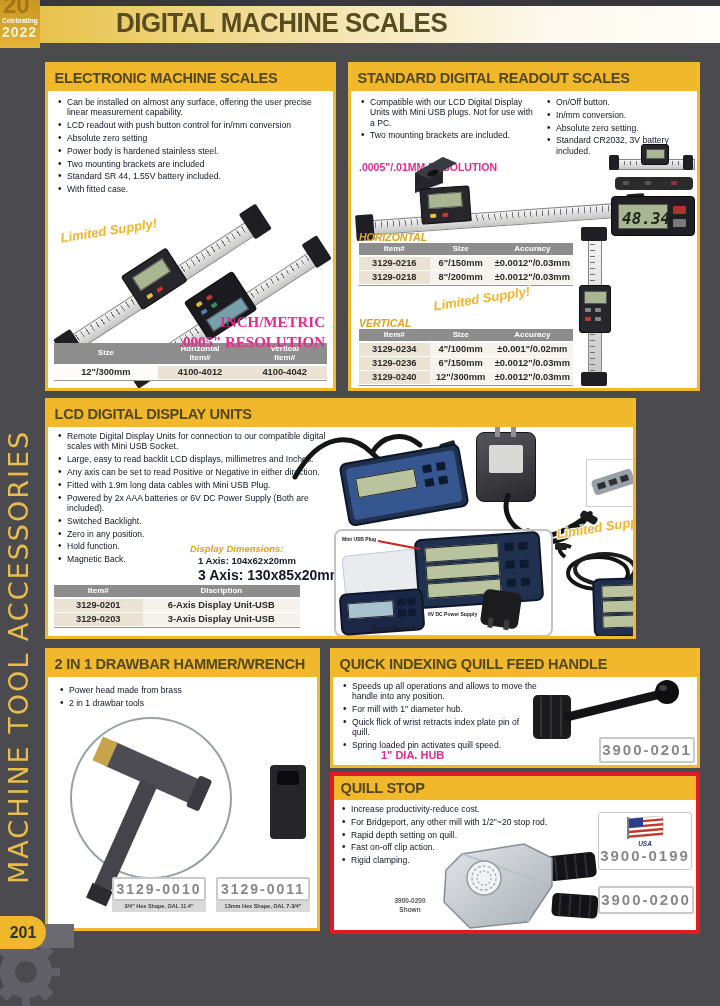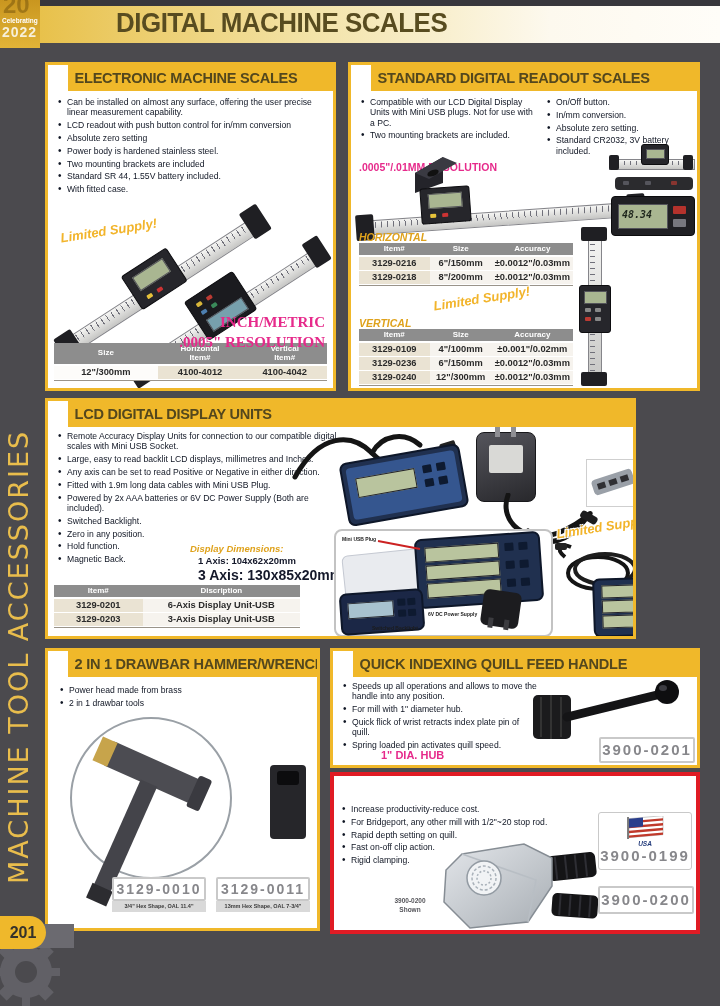--- a/index.html
+++ b/index.html
@@ -26,7 +26,7 @@
      font-size:16px;font-weight:bold;color:#35322b;z-index:5;}
   .gear-block{position:absolute;left:36px;top:924px;width:38px;height:24px;background:#6b6a70;z-index:1;}
   
-  .panel{position:absolute;background:#fff;border:3px solid #f0b82a;box-sizing:border-box;padding-left:20px;}
+  .panel{position:absolute;background:#fff;border:3px solid #f0b82a;box-sizing:border-box;}
   .phead{height:26px;background:#f0b82a;overflow:hidden;}
   .phead span{display:inline-block;padding-left:7px;line-height:25px;font-size:15.5px;font-weight:bold;
      color:#53471d;letter-spacing:-0.3px;transform:scaleX(.94);transform-origin:left;white-space:nowrap;}

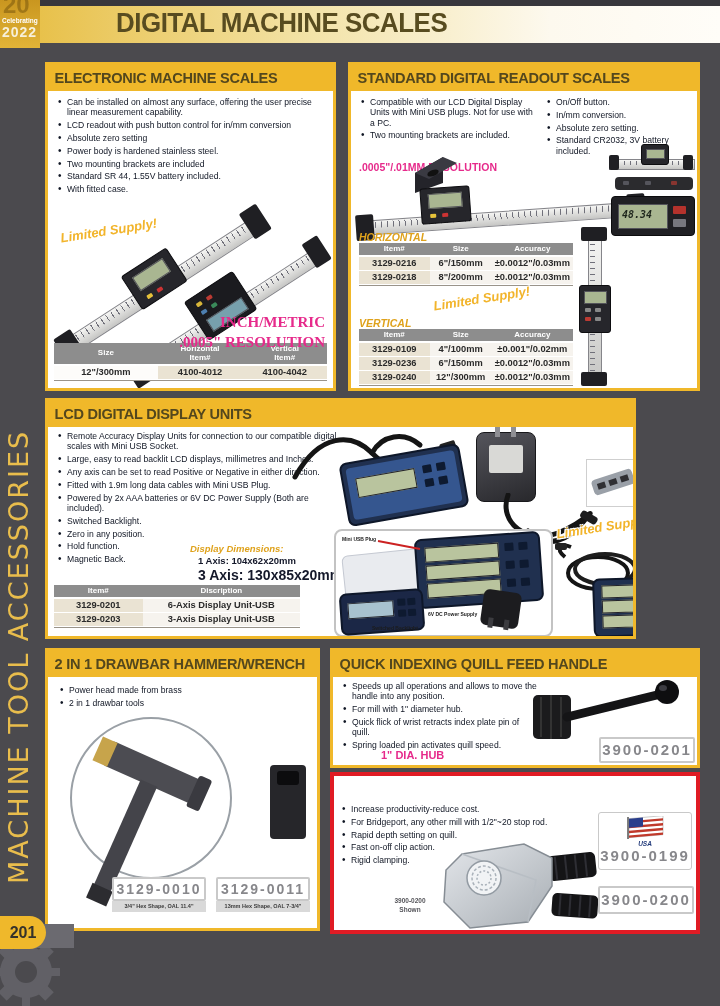--- a/index.html
+++ b/index.html
@@ -305,7 +305,7 @@
       </div>
       <div class="blackbox" style="left:260px;top:105px;width:82px;height:38px;background:#202024;border:1px solid #0c0c0e;">
         <i class="lcd" style="left:6px;top:7px;width:48px;height:23px;">
-          <span class="abs" style="left:3px;top:4px;font-family:'DejaVu Sans Mono',monospace;font-size:10px;font-weight:bold;color:#1e261c;">48.34</span>
+          <span class="abs" style="left:3px;top:4px;font-family:'DejaVu Sans Mono',monospace;font-size:16px;font-weight:bold;color:#1e261c;">48.34</span>
         </i>
         <span class="dotbtn" style="background:#b4322c;left:61px;top:9px;width:13px;height:8px;"></span>
         <span class="dotbtn" style="background:#77777e;left:61px;top:22px;width:13px;height:8px;"></span>

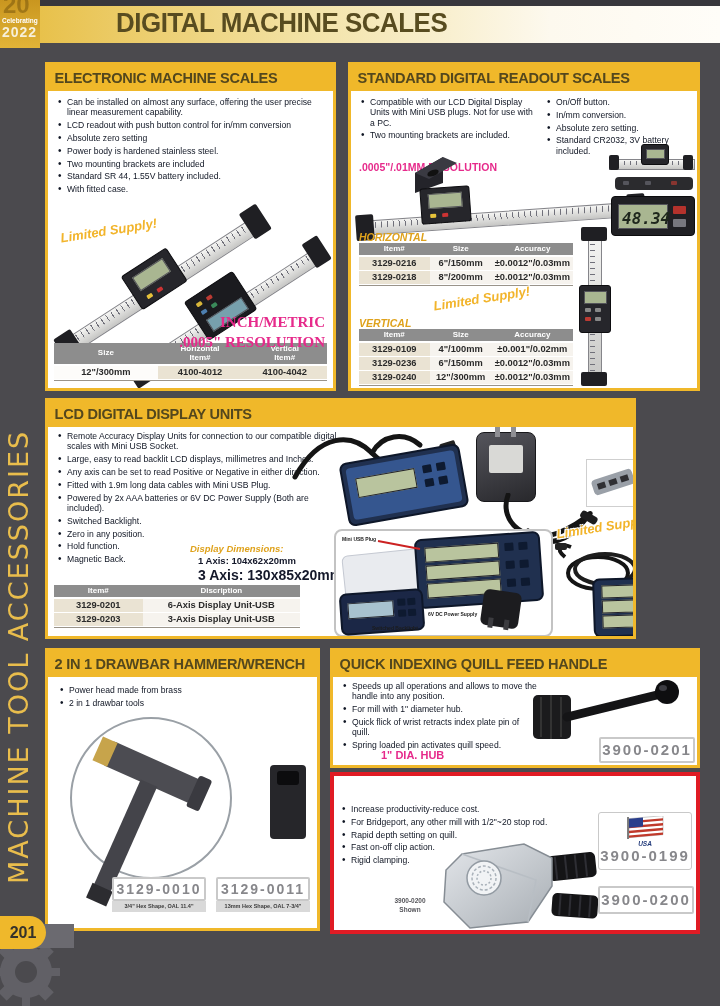--- a/index.html
+++ b/index.html
@@ -256,7 +256,7 @@
           </thead>
         <tbody>
           <tr>
-            <td class="ci">3129-0109</td>
+            <td class="ci">3129-0234</td>
             <td>4"/100mm</td>
             <td>±0.001"/0.02mm</td>
           </tr>

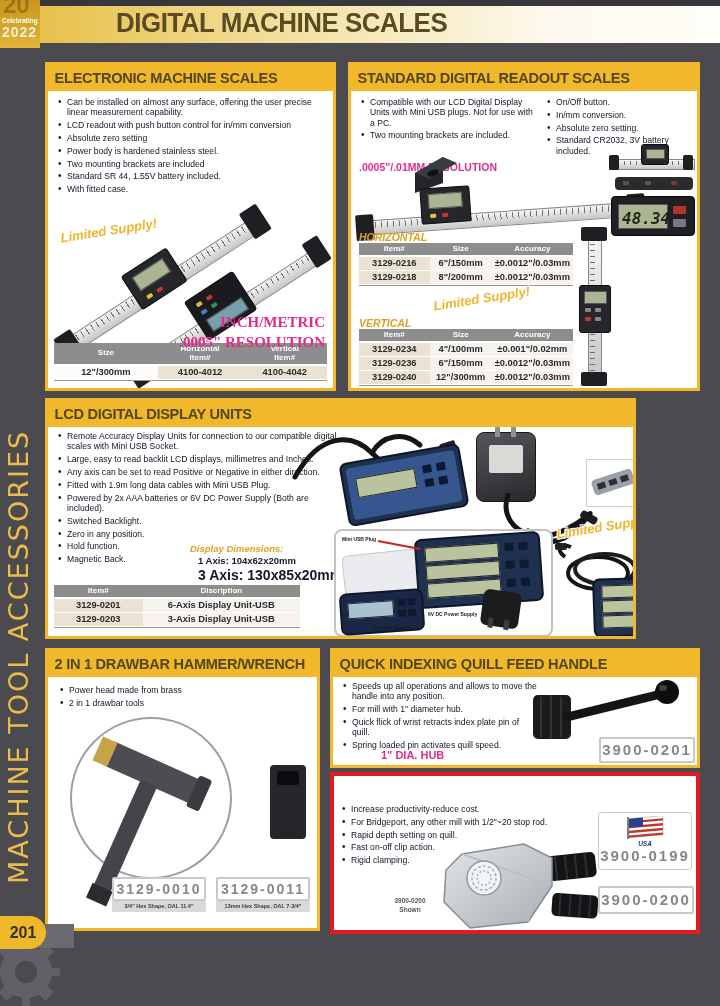--- a/index.html
+++ b/index.html
@@ -317,7 +317,7 @@
     <div class="phead"><span>LCD DIGITAL DISPLAY UNITS</span></div>
     <div class="pbody">
       <div class="abs" style="left:8px;top:4px;width:287px;">
-        <div class="bul">Remote Accuracy Display Units for connection to our compatible digital scales with Mini USB Socket.</div>
+        <div class="bul">Remote Digital Display Units for connection to our compatible digital scales with Mini USB Socket.</div>
         <div class="bul">Large, easy to read backlit LCD displays, millimetres and Inches.</div>
         <div class="bul">Any axis can be set to read Positive or Negative in either direction.</div>
         <div class="bul">Fitted with 1.9m long data cables with Mini USB Plug.</div>

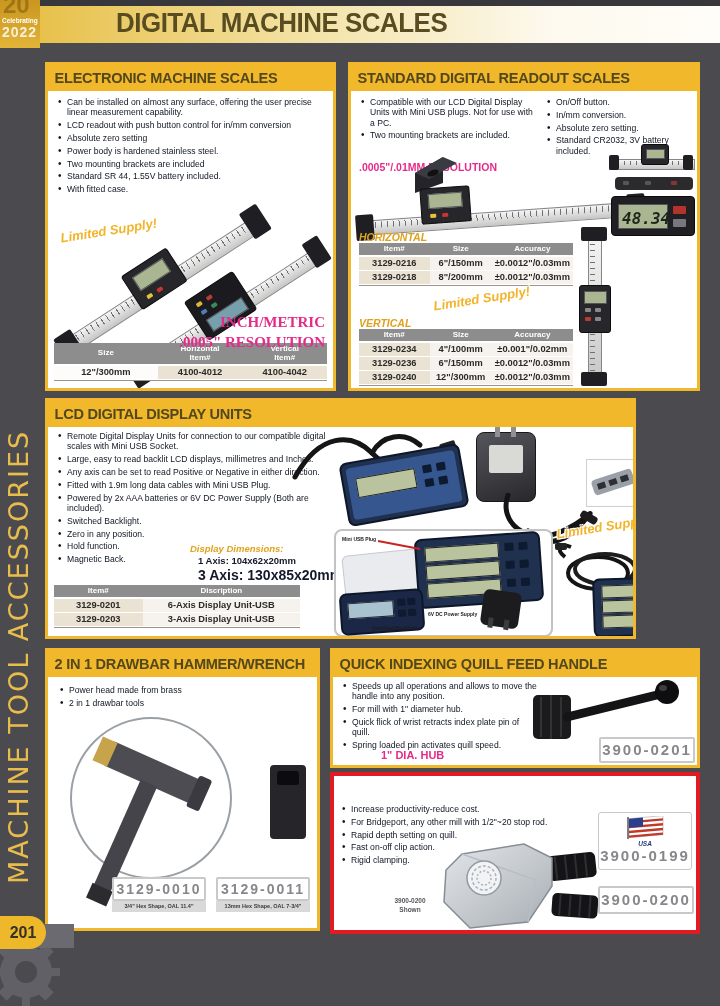--- a/index.html
+++ b/index.html
@@ -521,6 +521,7 @@
   </section>
 
   <section class="panel" style="left:330px;top:772px;width:370px;height:162px;border:4px solid #e01b24;">
+    <div class="phead" style="height:24px;"><span style="line-height:23px;">QUILL STOP</span></div>
     <div class="pbody" style="top:24px;">
       <div class="abs" style="left:6px;top:4px;width:246px;">
         <div class="bul">Increase productivity-reduce cost.</div>

